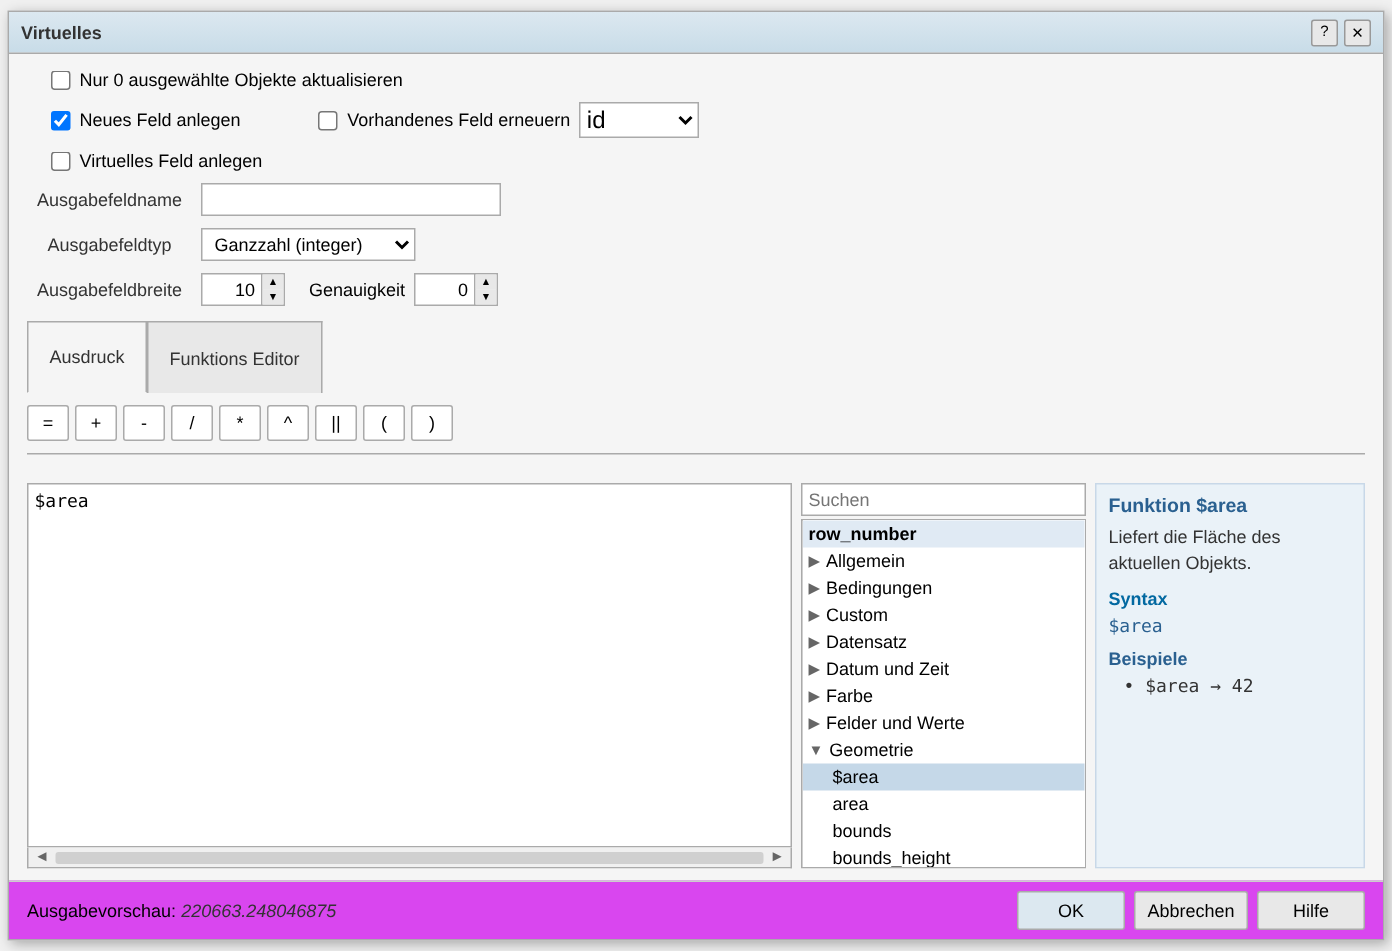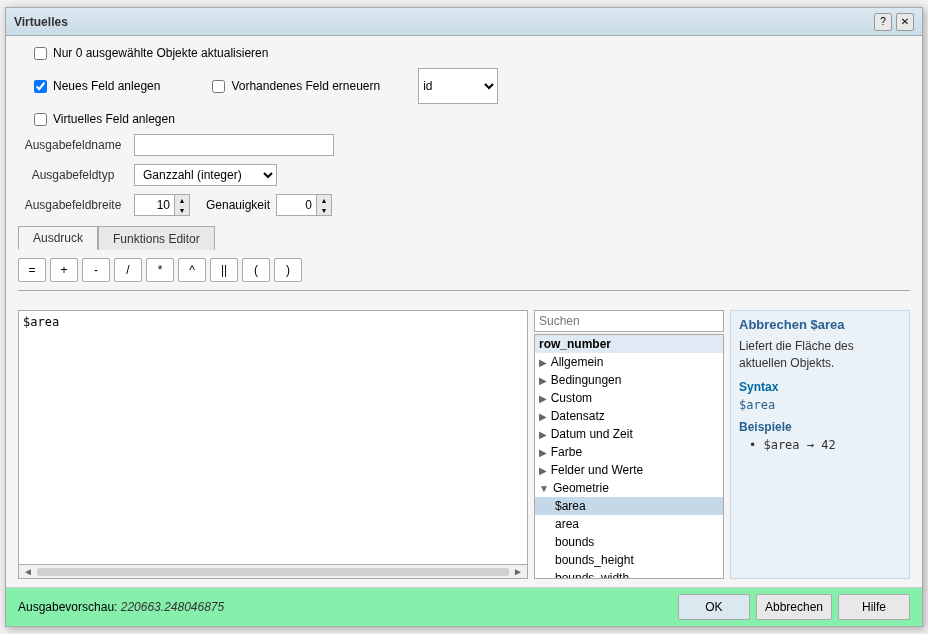--- a/index.html
+++ b/index.html
@@ -346,7 +346,7 @@
       <div class="checkbox-row">
         <input type="checkbox" style="">
         <span>Vorhandenes Feld erneuern</span>
-        <select style="height:36px;border:1px solid #aaa;background:white;font-size:12px;min-width:80px;margin-left:32px;">
+        <select style="height:24px;border:1px solid #aaa;background:white;font-size:16px;min-width:80px;">
           <option>id</option>
         </select>
       </div>

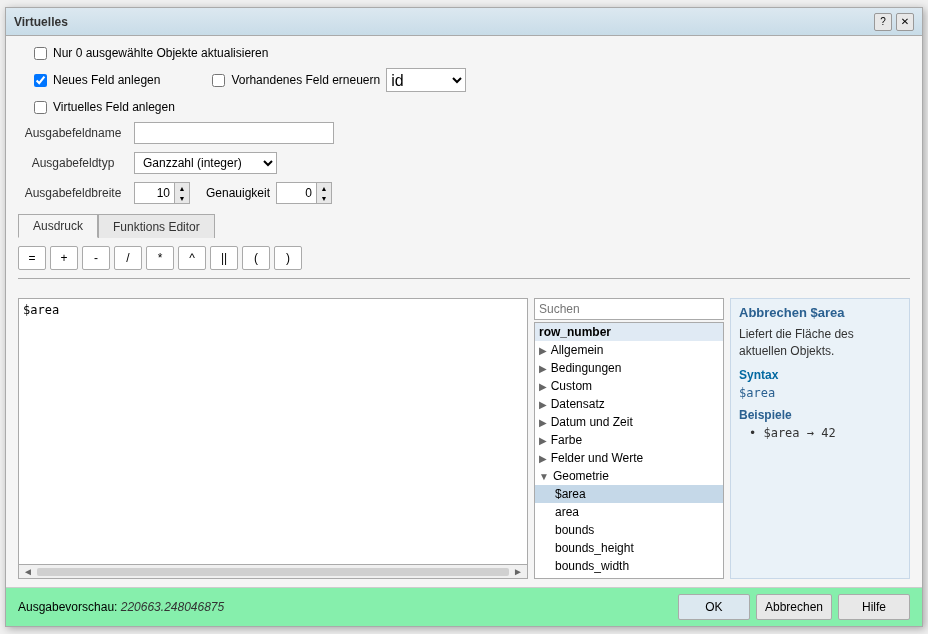--- a/index.html
+++ b/index.html
@@ -141,7 +141,7 @@
       margin-top: 4px;
     }
     .tab-btn {
-      padding: 4px 14px;
+      padding: 16px 14px;
       border: 1px solid #aaa;
       border-bottom: none;
       background: #e8e8e8;

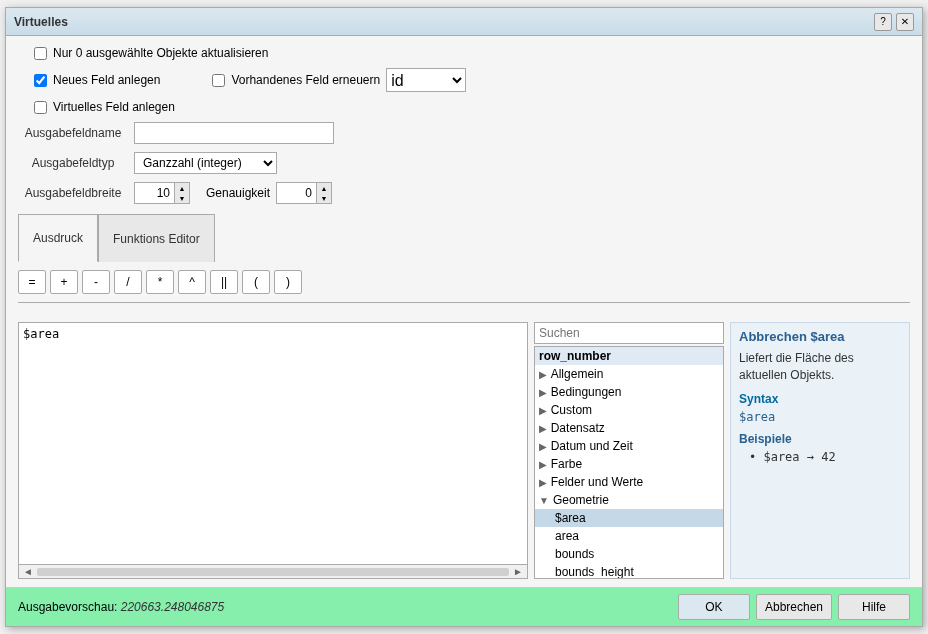--- a/index.html
+++ b/index.html
@@ -487,7 +487,7 @@
 
       <div class="info-panel">
         <div class="info-box">
-          <div class="info-title">Abbrechen $area</div>
+          <div class="info-title">Funktion $area</div>
           <div class="info-desc">Liefert die Fläche des aktuellen Objekts.</div>
           <div class="info-section-title">Syntax</div>
           <div class="info-code">$area</div>

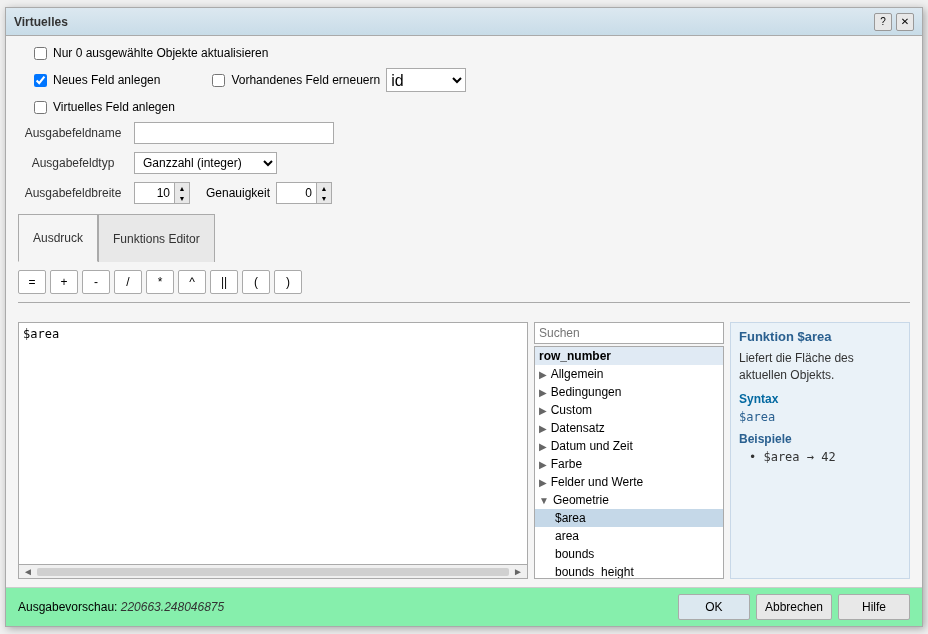--- a/index.html
+++ b/index.html
@@ -293,7 +293,7 @@
       justify-content: space-between;
       padding: 6px 12px;
       border-top: 1px solid #ccc;
-      background: #86efac;
+      background: #d946ef;
     }
     .ausgabe-value {
       font-style: italic;

